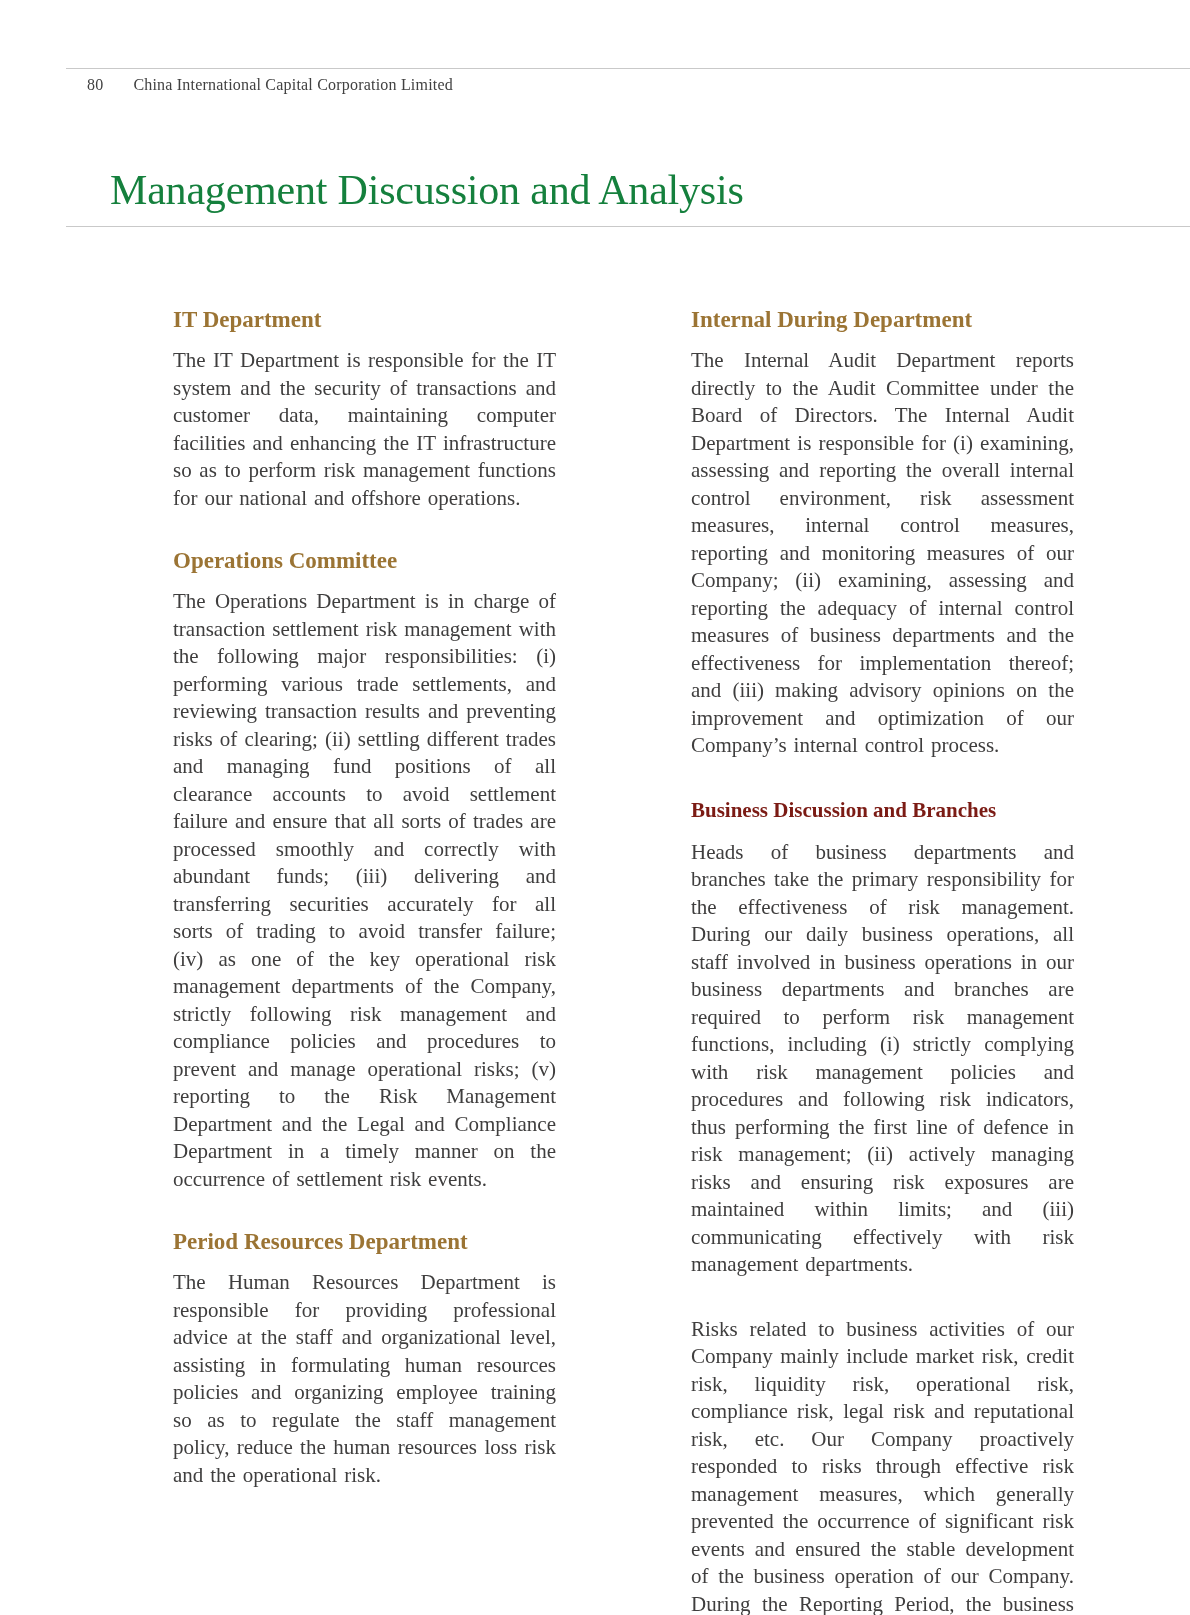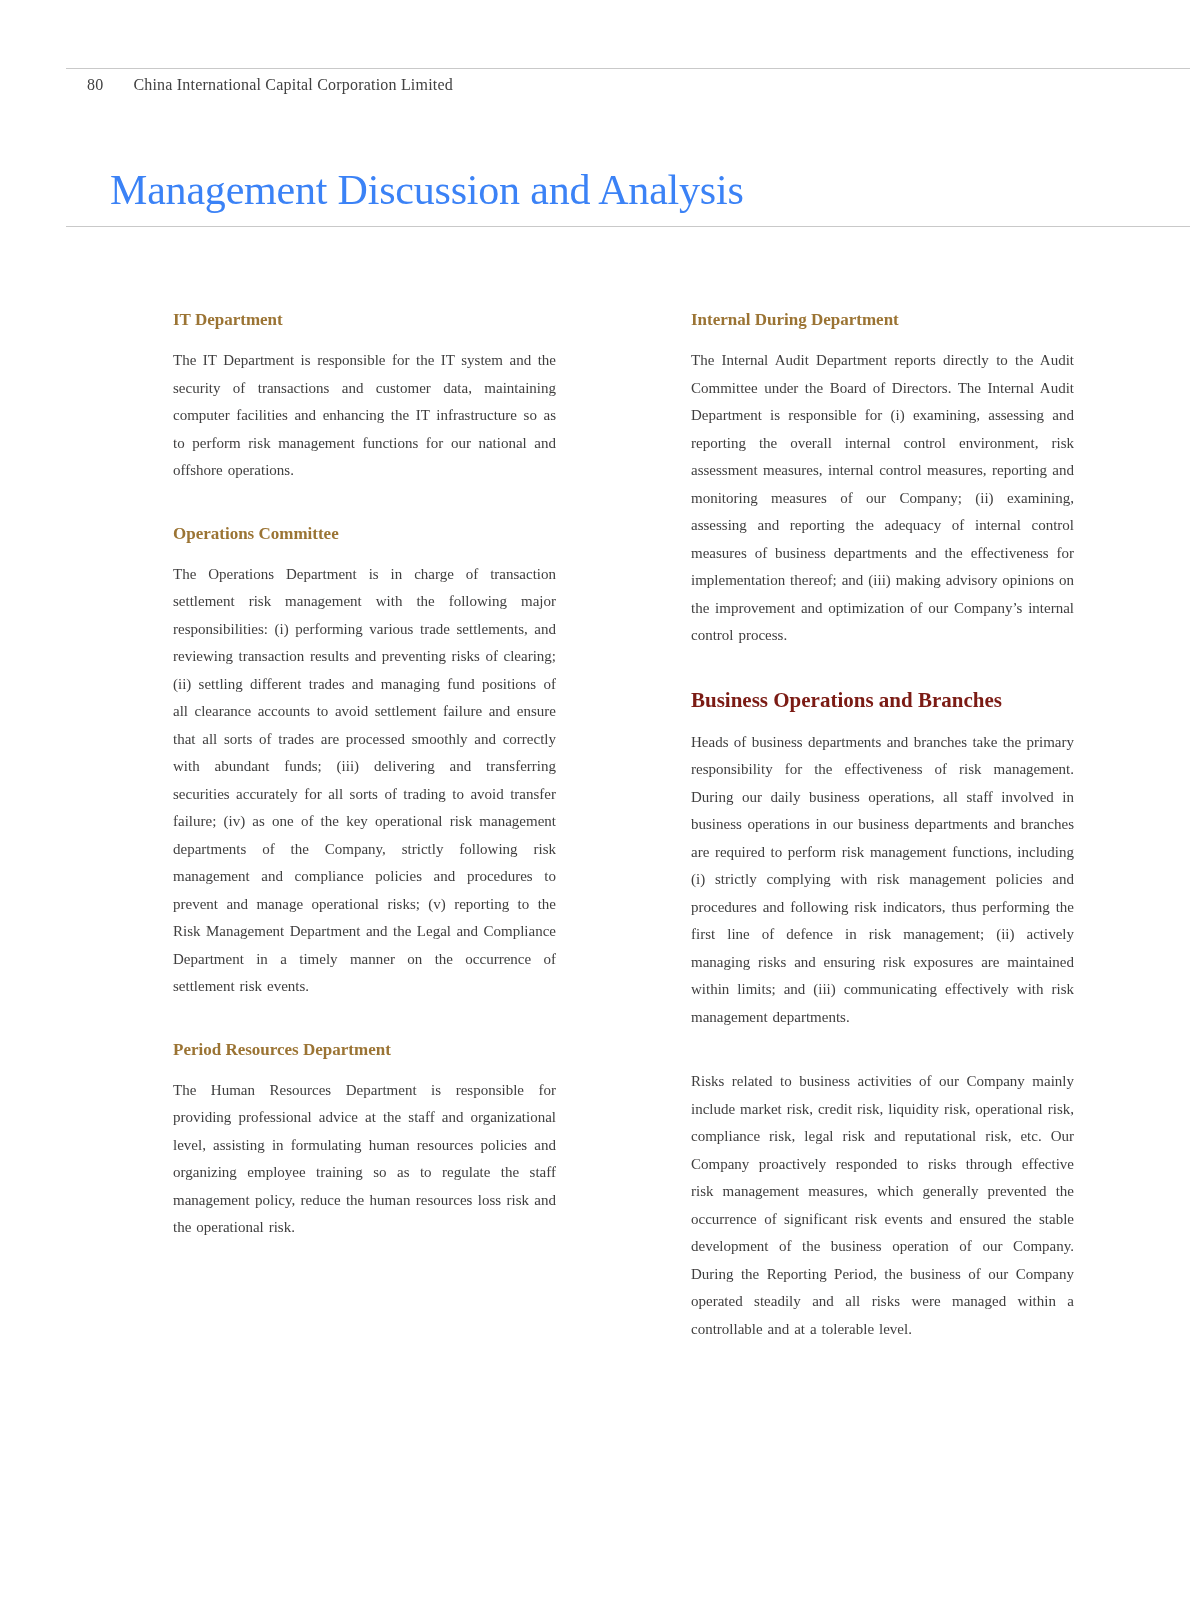--- a/index.html
+++ b/index.html
@@ -36,7 +36,7 @@
     font-size: 42px;
     line-height: 1.1;
     font-weight: normal;
-    color: #3b82f6;
+    color: #15803d;
     letter-spacing: -0.2px;
   }
   .content {

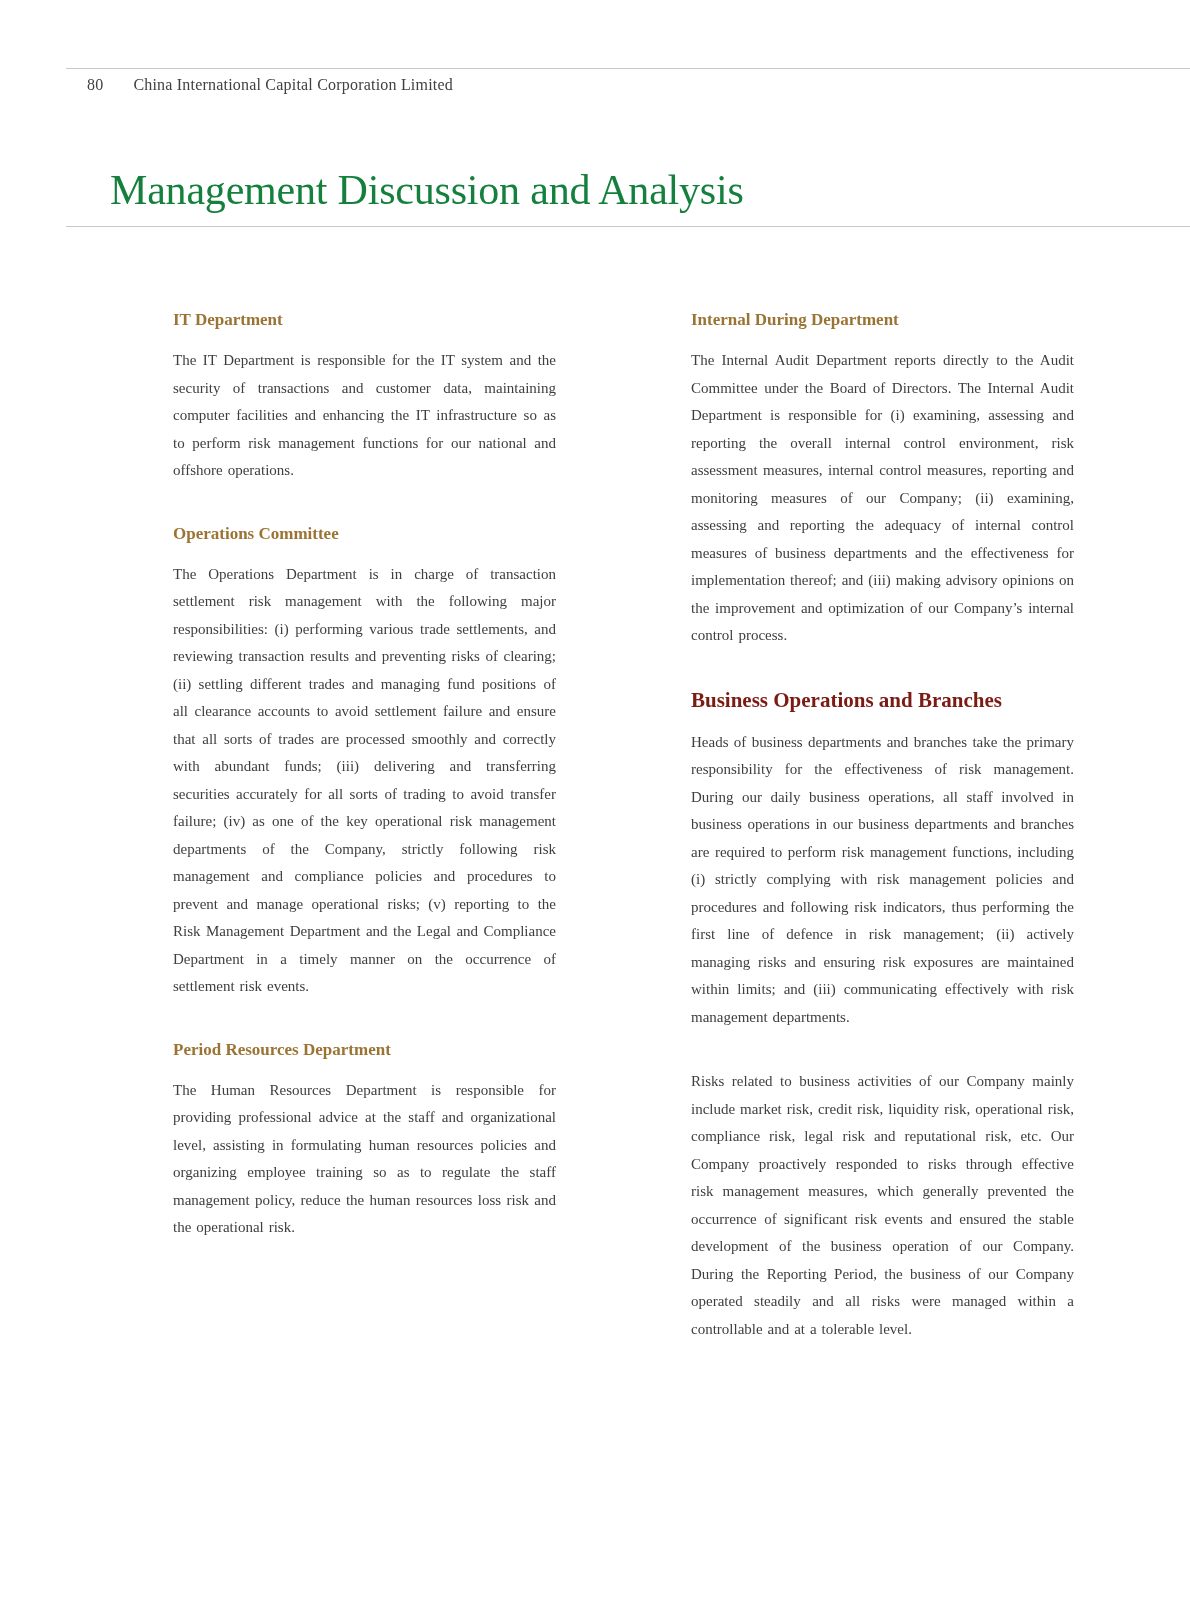--- a/index.html
+++ b/index.html
@@ -51,7 +51,7 @@
   .section { margin-bottom: 37px; }
   .section:last-child { margin-bottom: 0; }
   .sub-heading {
-    font-size: 17px;
+    font-size: 23px;
     line-height: 24px;
     font-weight: bold;
     color: #9b7434;

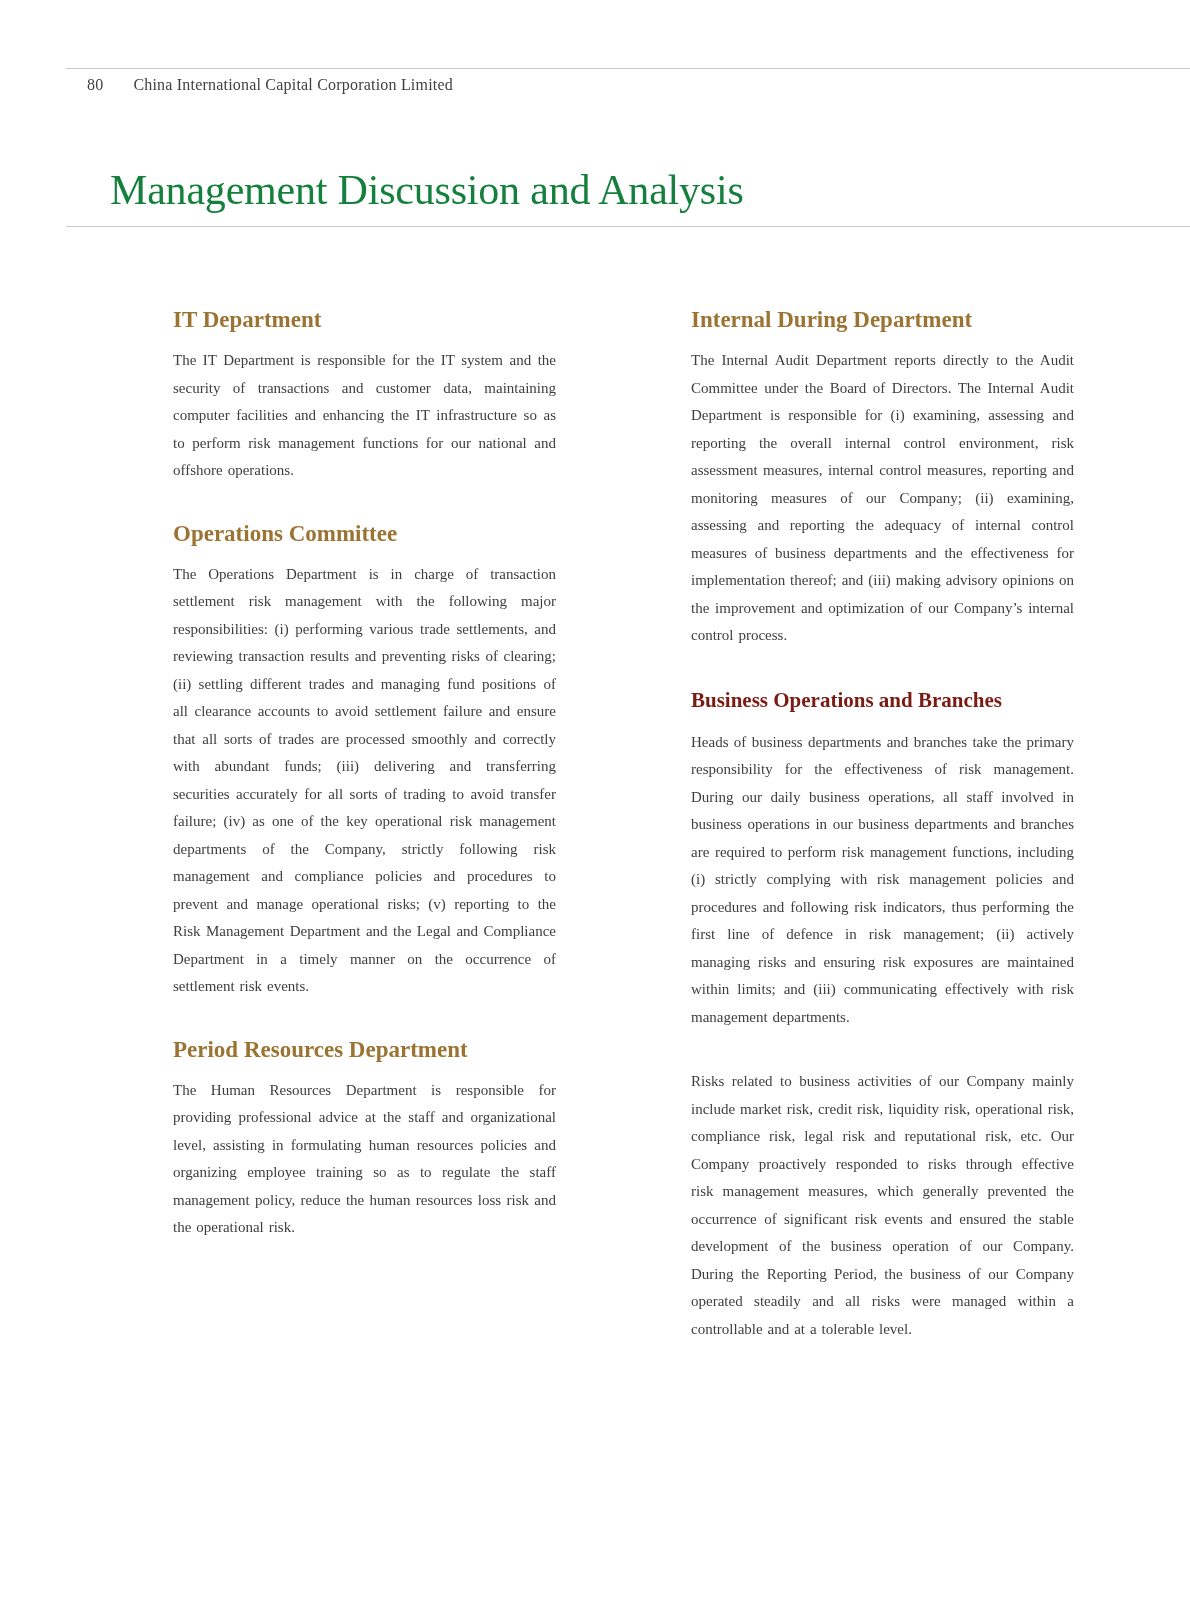--- a/index.html
+++ b/index.html
@@ -67,7 +67,7 @@
     text-align-last: left;
   }
   .body-text {
-    font-size: 15px;
+    font-size: 21px;
     line-height: 27.5px;
     color: #3f3e3e;
     text-align: justify;

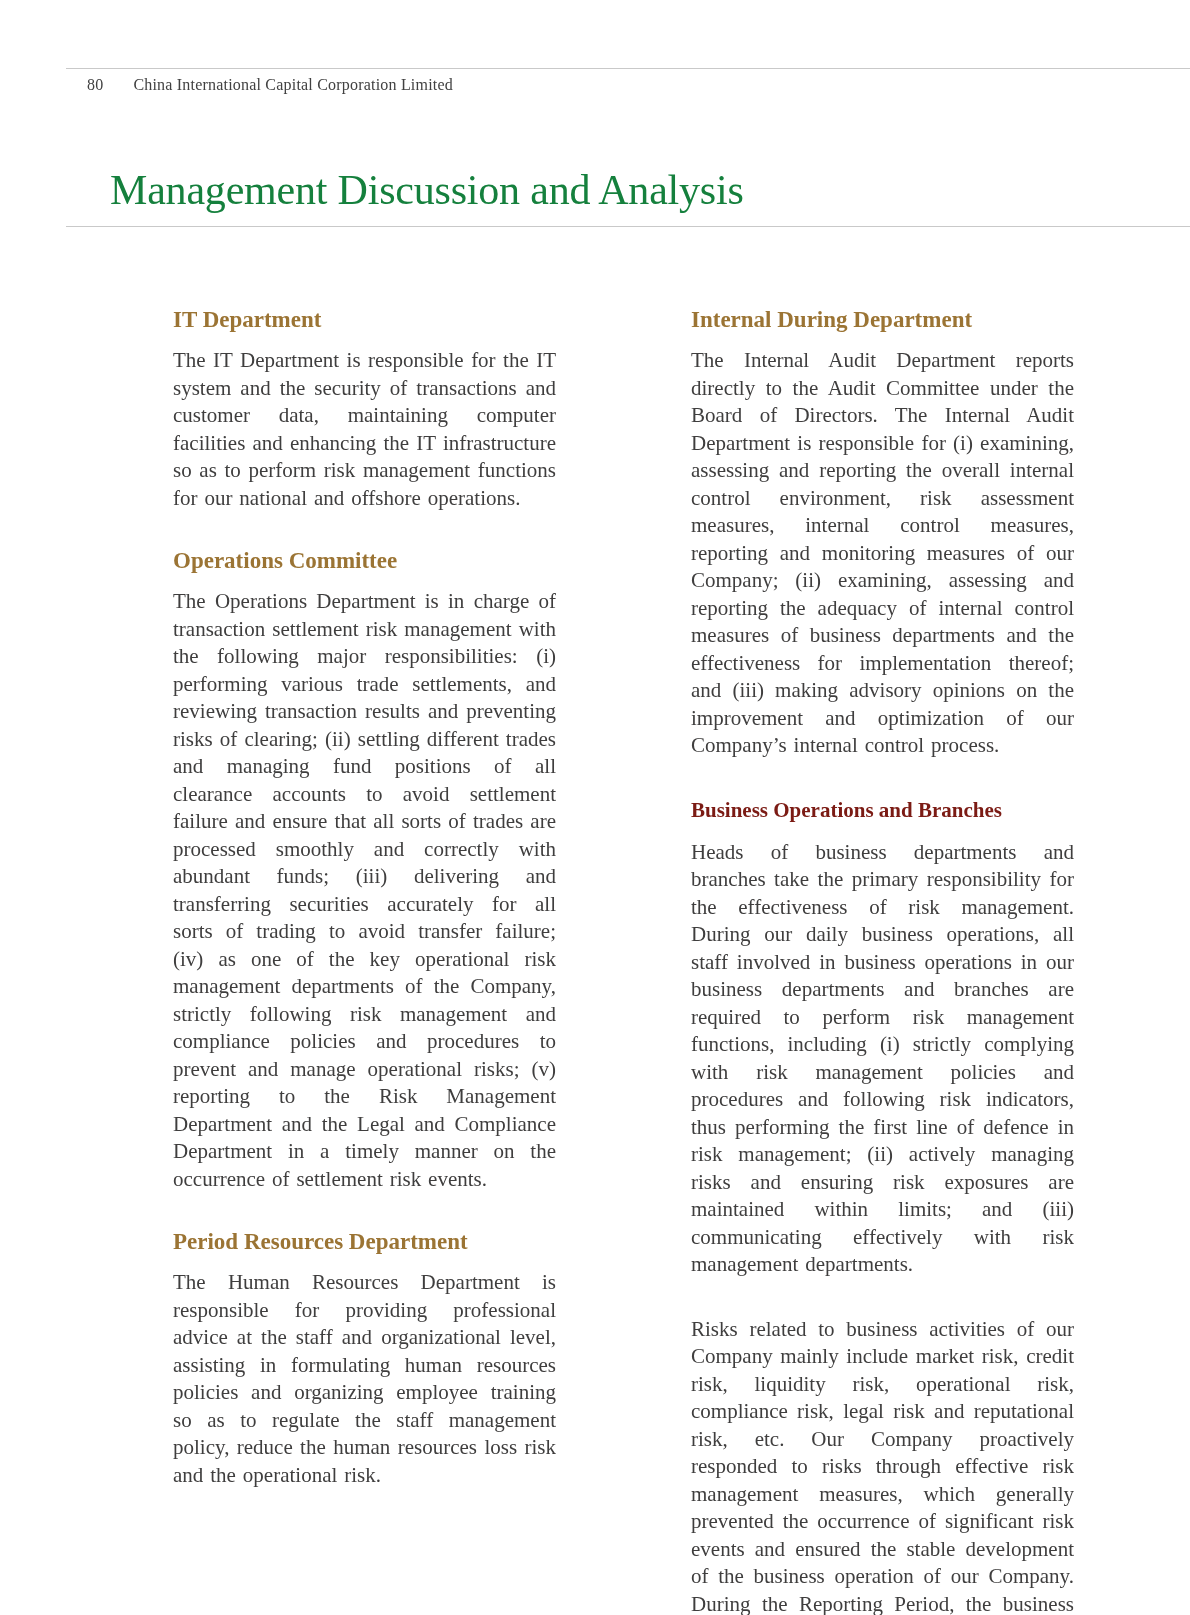--- a/index.html
+++ b/index.html
@@ -111,7 +111,7 @@
       <p class="body-text">The Internal Audit Department reports directly to the Audit Committee under the Board of Directors. The Internal Audit Department is responsible for (i) examining, assessing and reporting the overall internal control environment, risk assessment measures, internal control measures, reporting and monitoring measures of our Company; (ii) examining, assessing and reporting the adequacy of internal control measures of business departments and the effectiveness for implementation thereof; and (iii) making advisory opinions on the improvement and optimization of our Company’s internal control process.</p>
     </div>
     <div class="section">
-      <h2 class="main-heading">Business Operations and Branches</h2>
+      <h2 class="main-heading">Business Discussion and Branches</h2>
       <p class="body-text">Heads of business departments and branches take the primary responsibility for the effectiveness of risk management. During our daily business operations, all staff involved in business operations in our business departments and branches are required to perform risk management functions, including (i) strictly complying with risk management policies and procedures and following risk indicators, thus performing the first line of defence in risk management; (ii) actively managing risks and ensuring risk exposures are maintained within limits; and (iii) communicating effectively with risk management departments.</p>
     </div>
     <div class="section">

